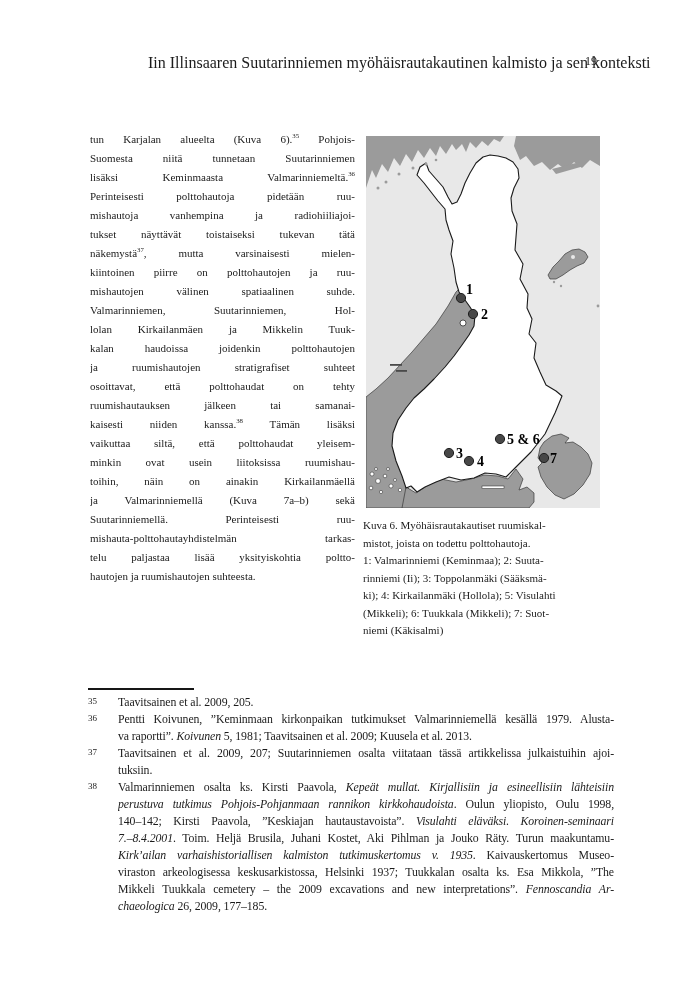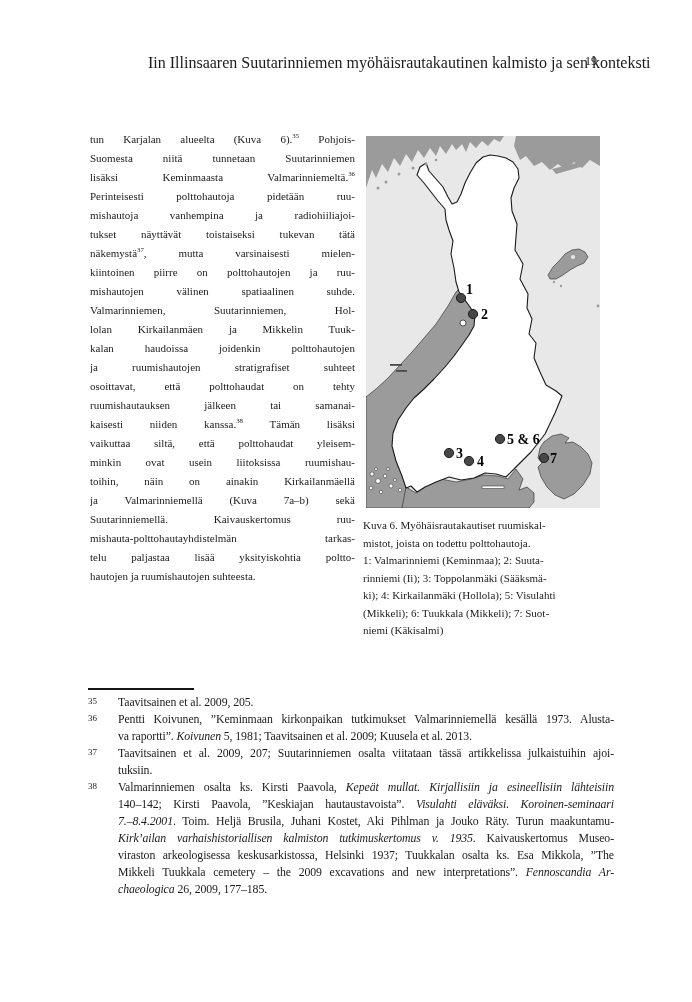--- a/index.html
+++ b/index.html
@@ -61,7 +61,7 @@
       <div class="bline jline">minkin ovat usein liitoksissa ruumishau-</div>
       <div class="bline jline">toihin, näin on ainakin Kirkailanmäellä</div>
       <div class="bline jline">ja Valmarinniemellä (Kuva 7a–b) sekä</div>
-      <div class="bline jline">Suutarinniemellä. Kaivauskertomus ruu-</div>
+      <div class="bline jline">Suutarinniemellä. Perinteisesti ruu-</div>
       <div class="bline jline">mishauta-polttohautayhdistelmän tarkas-</div>
       <div class="bline jline">telu paljastaa lisää yksityiskohtia poltto-</div>
       <div class="bline lline">hautojen ja ruumishautojen suhteesta.</div>

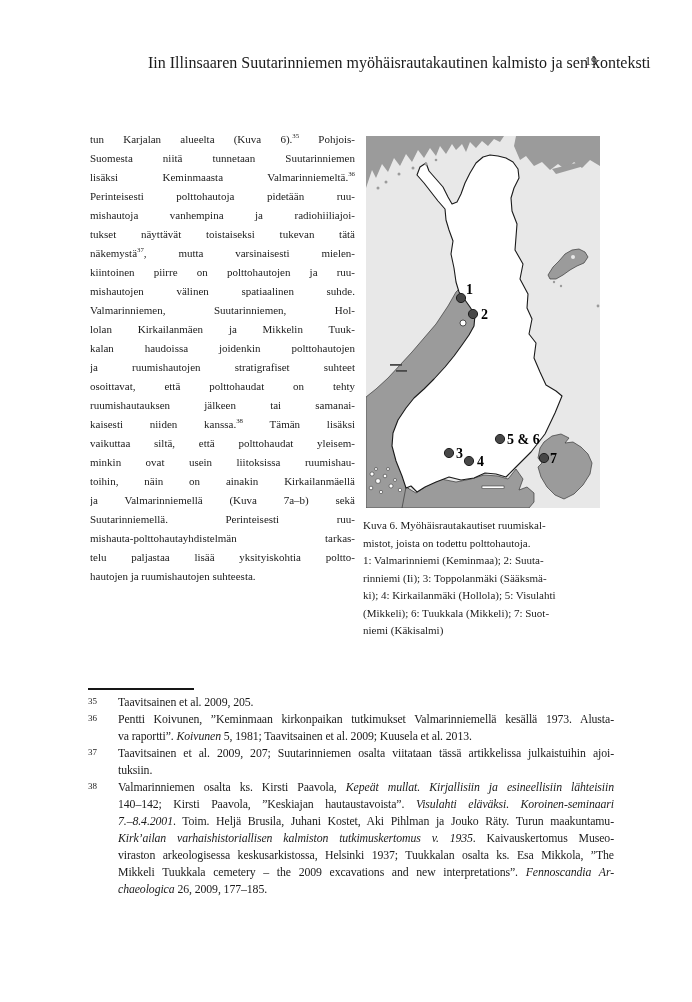--- a/index.html
+++ b/index.html
@@ -156,7 +156,7 @@
       <div class="fnrow">
         <div class="fnnum">36</div>
         <div class="fnbody">
-          <div class="fline jline">Pentti Koivunen, ”Keminmaan kirkonpaikan tutkimukset Valmarinniemellä kesällä 1973. Alusta-</div>
+          <div class="fline jline">Pentti Koivunen, ”Keminmaan kirkonpaikan tutkimukset Valmarinniemellä kesällä 1979. Alusta-</div>
           <div class="fline lline">va raportti”. <i>Koivunen</i> 5, 1981; Taavitsainen et al. 2009; Kuusela et al. 2013.</div>
         </div>
       </div>

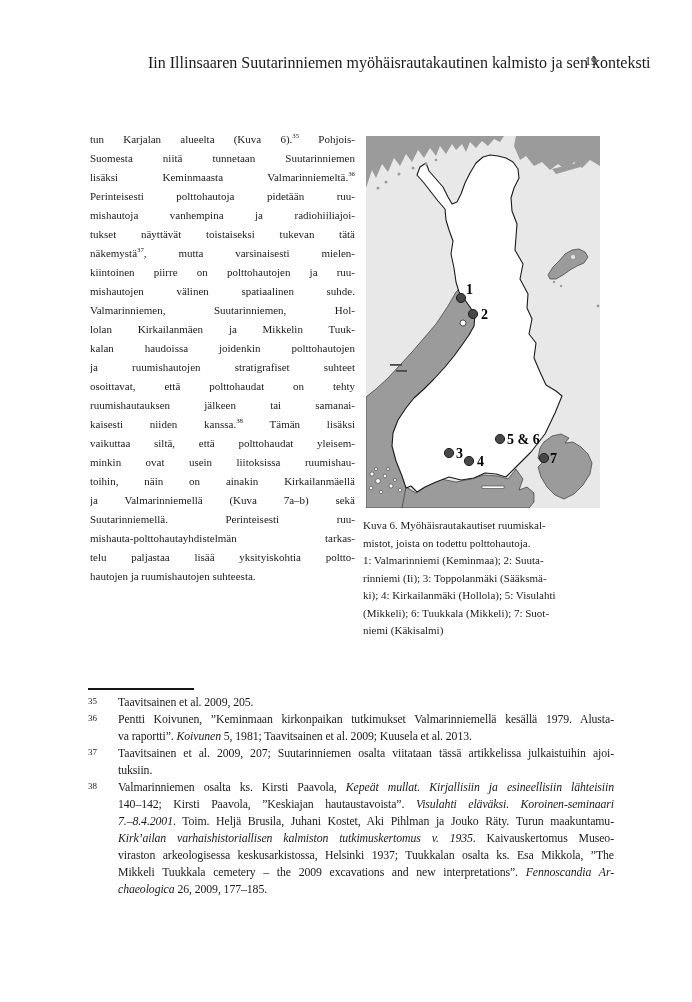--- a/index.html
+++ b/index.html
@@ -171,6 +171,7 @@
         <div class="fnnum">38</div>
         <div class="fnbody">
           <div class="fline jline">Valmarinniemen osalta ks. Kirsti Paavola, <i>Kepeät mullat. Kirjallisiin ja esineellisiin lähteisiin</i></div>
+          <div class="fline jline"><i>perustuva tutkimus Pohjois-Pohjanmaan rannikon kirkkohaudoista</i>. Oulun yliopisto, Oulu 1998,</div>
           <div class="fline jline">140–142; Kirsti Paavola, ”Keskiajan hautaustavoista”. <i>Visulahti eläväksi. Koroinen-seminaari</i></div>
           <div class="fline jline"><i>7.–8.4.2001</i>. Toim. Heljä Brusila, Juhani Kostet, Aki Pihlman ja Jouko Räty. Turun maakuntamu-</div>
           <div class="fline jline"><i>Kirk’ailan varhaishistoriallisen kalmiston tutkimuskertomus v. 1935</i>. Kaivauskertomus Museo-</div>

